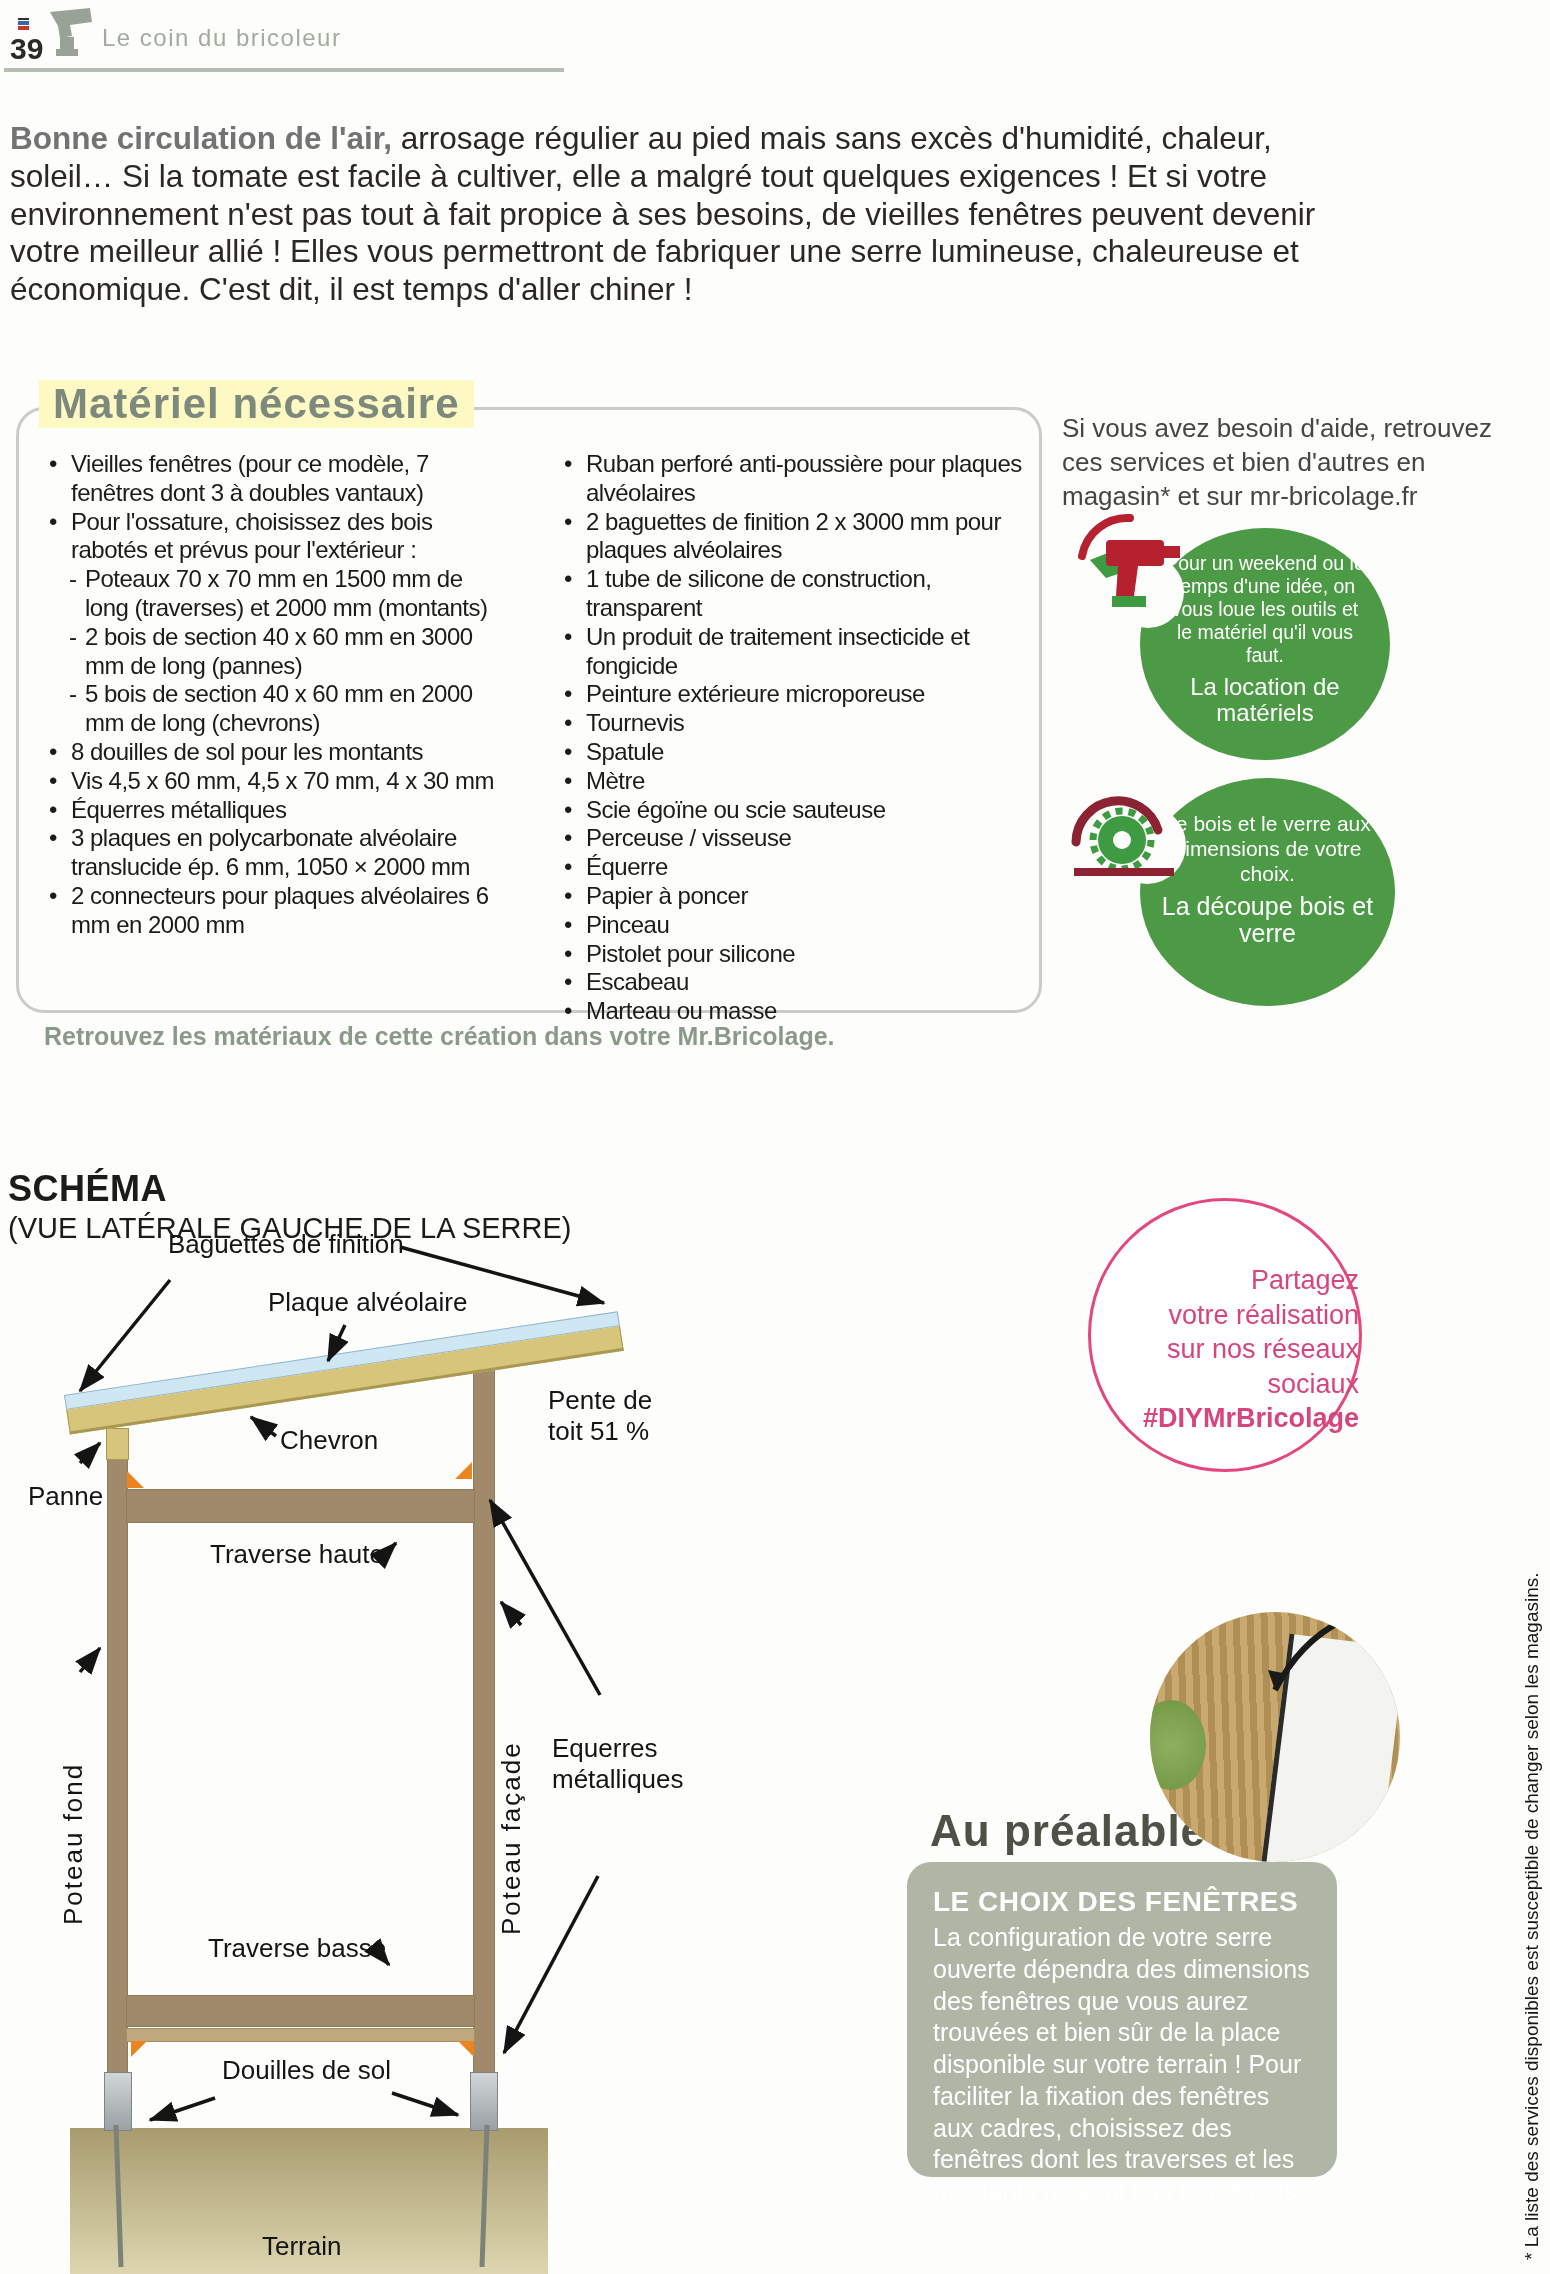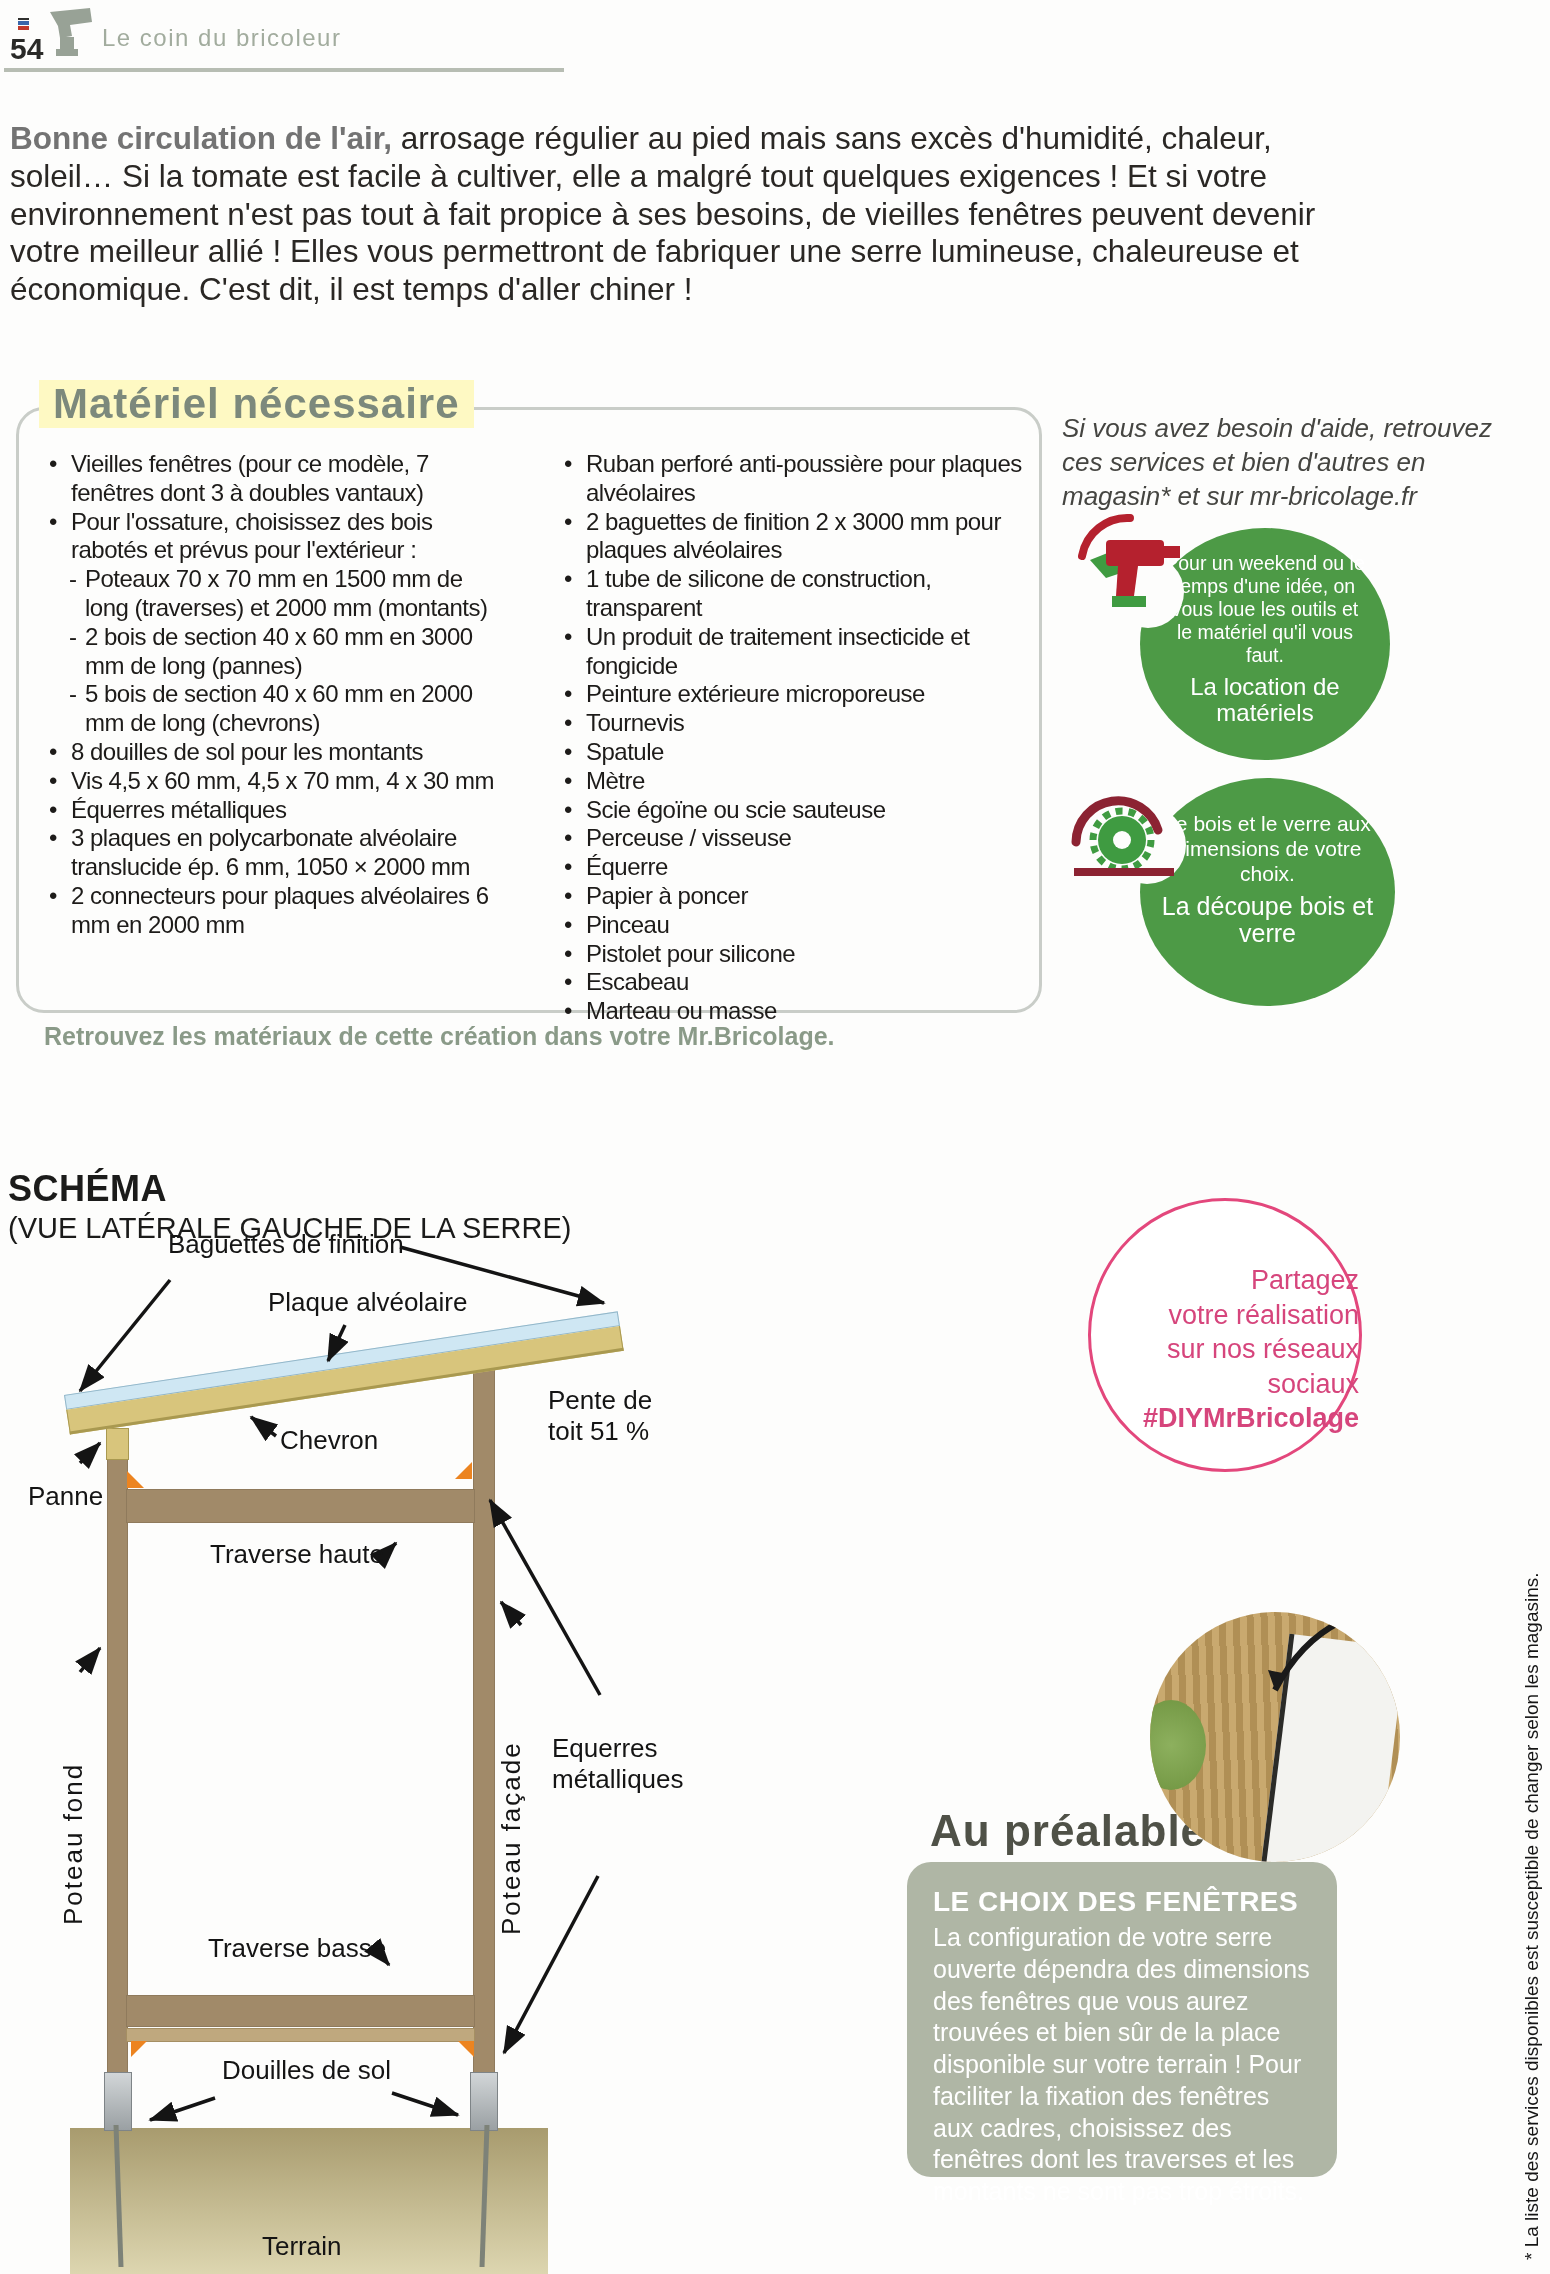--- a/index.html
+++ b/index.html
@@ -80,7 +80,7 @@
     <div style="background:#3a66aa"></div>
     <div style="background:#c0392b"></div>
   </div>
-  <div class="abs page-num" style="left:10px;top:32px">54</div>
+  <div class="abs page-num" style="left:10px;top:32px">39</div>
   <svg class="abs" style="left:46px;top:6px" width="50" height="54" viewBox="0 0 50 54">
     <path d="M4 6 L44 2 L46 16 L24 19 L26 30 L14 32 L12 20 Z" fill="#98a296"></path>
     <rect x="14" y="31" width="14" height="12" fill="#98a296"></rect>

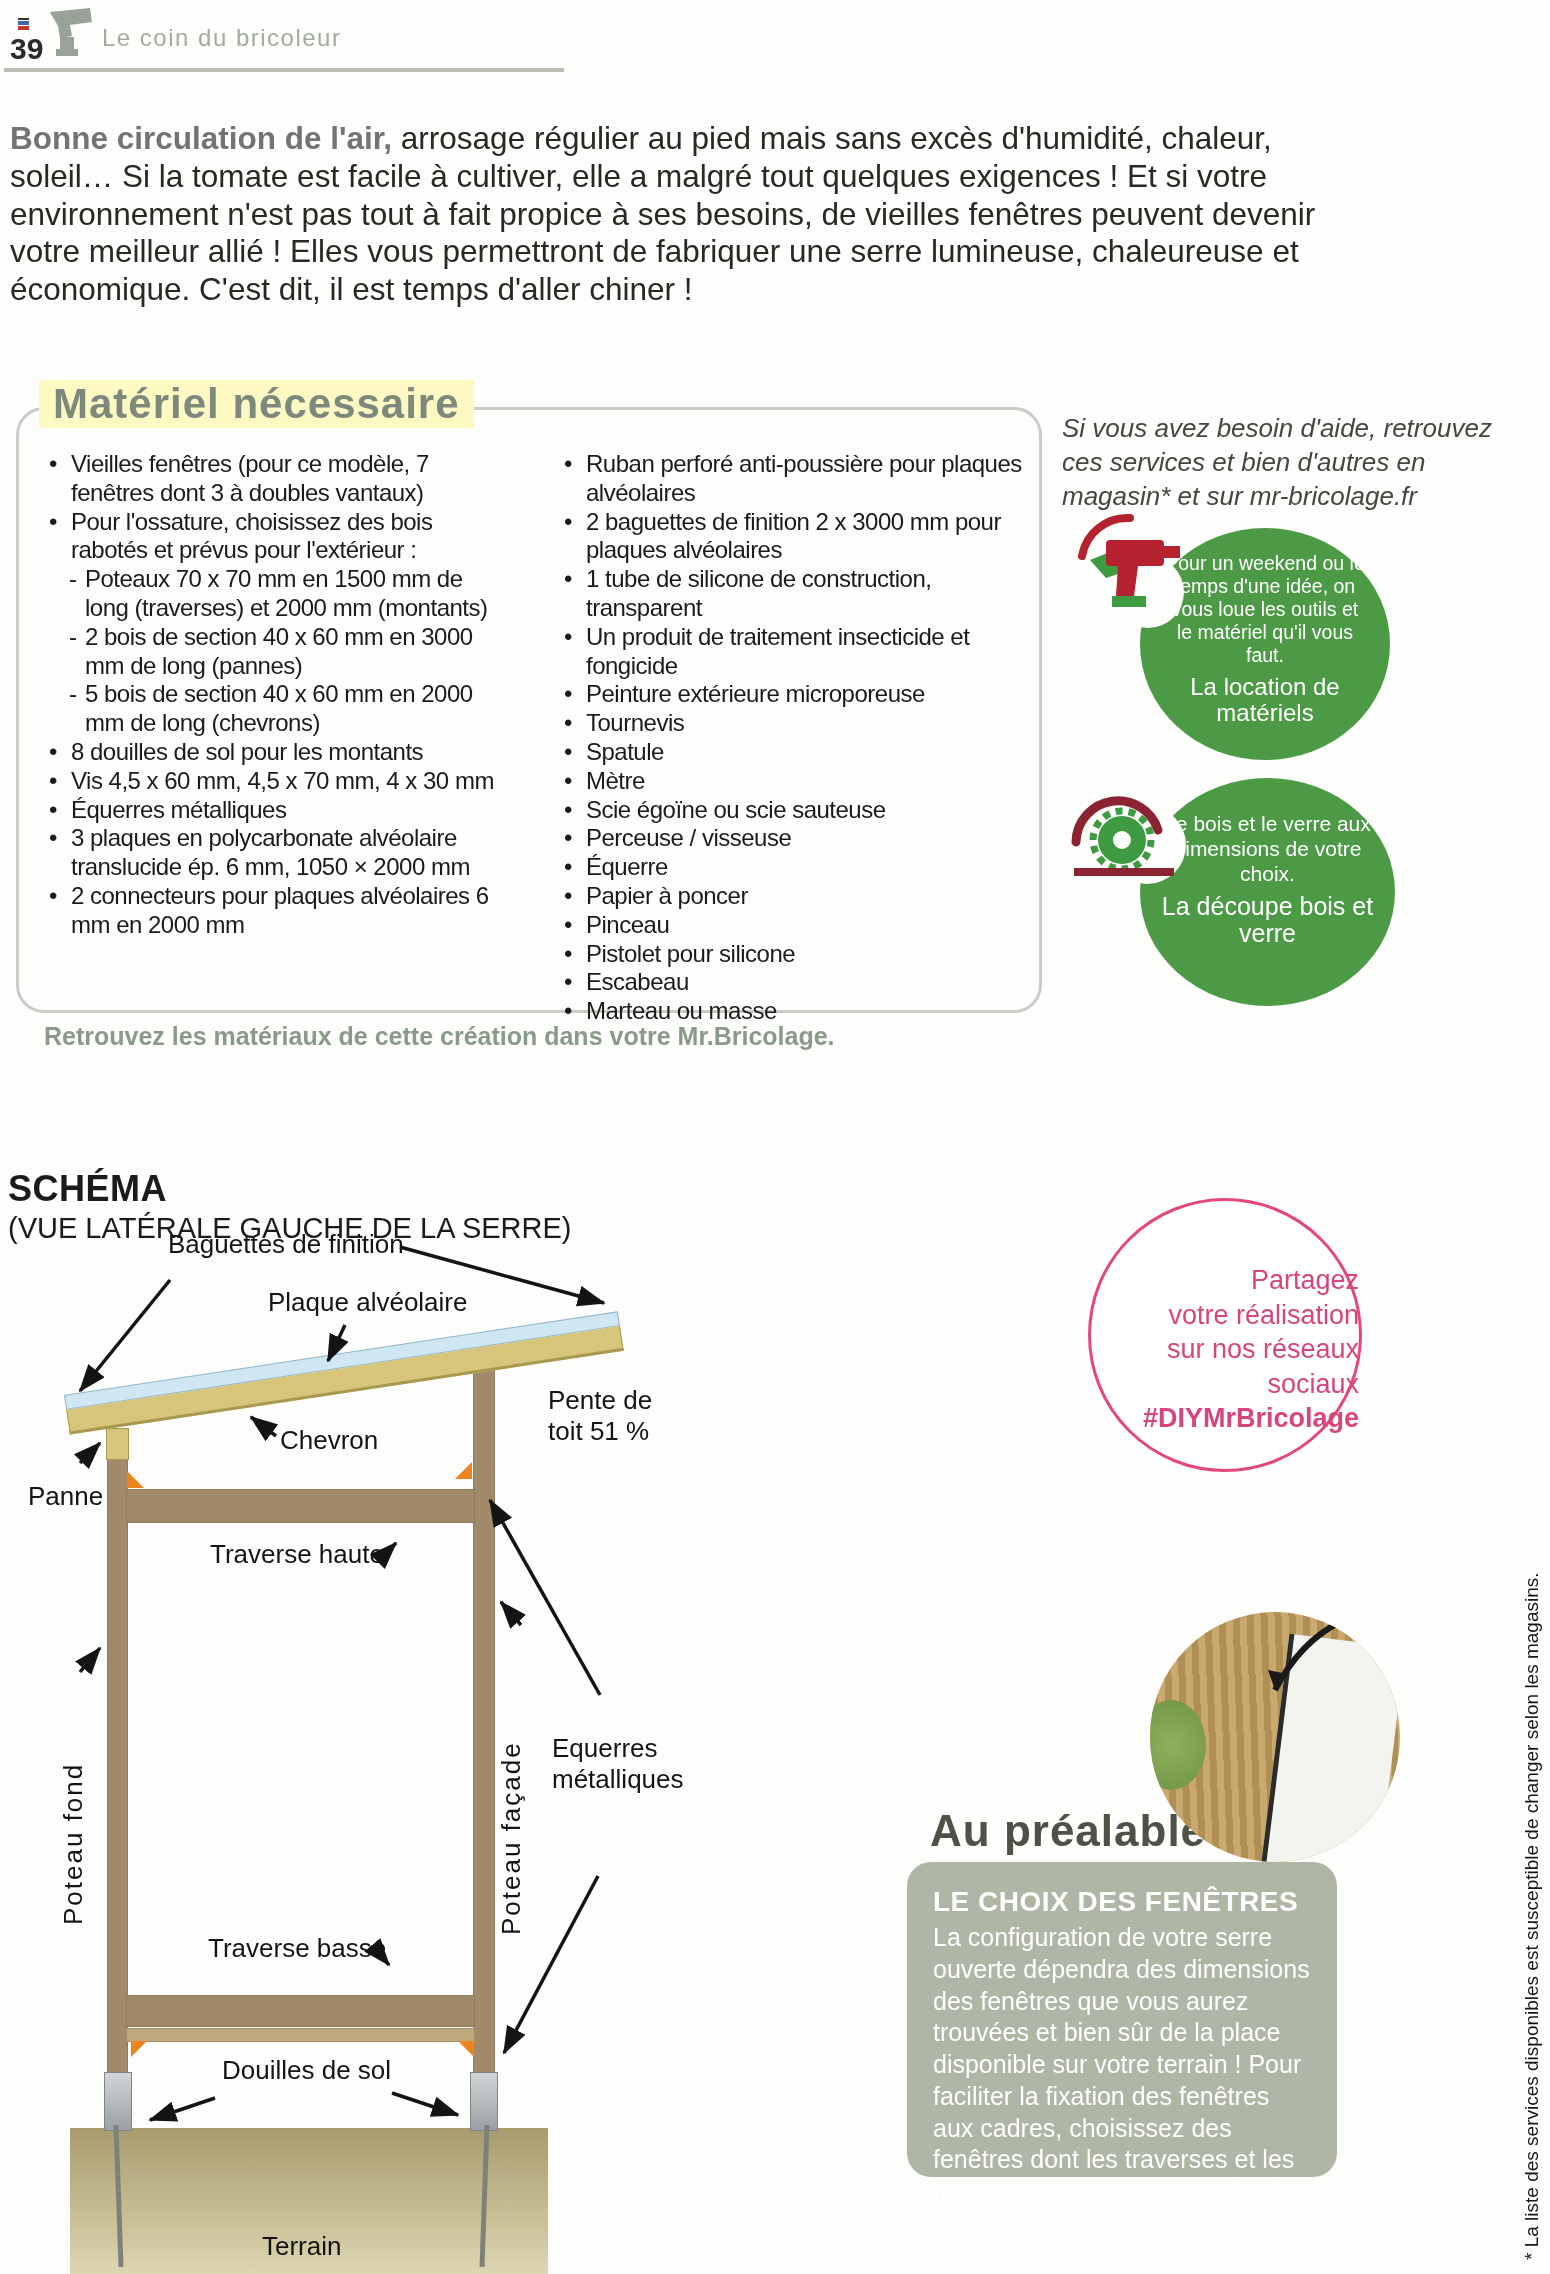--- a/index.html
+++ b/index.html
@@ -30,7 +30,7 @@
   .mat-footer{font-size:25px;font-weight:700;color:#8a9a88}
 
   
-  .svc-note{font-size:26px;font-style:italic;color:#454541;line-height:1.3;width:468px}
+  .svc-note{font-size:26px;color:#454541;line-height:1.3;width:468px}
   .badge-circle{border-radius:50%;background:#4d9a46;color:#fff;text-align:center}
   .badge-body{font-size:19.5px;line-height:1.18;padding:0 22px}
   .badge-title{font-size:24px;line-height:1.08;font-weight:400;margin-top:7px}

